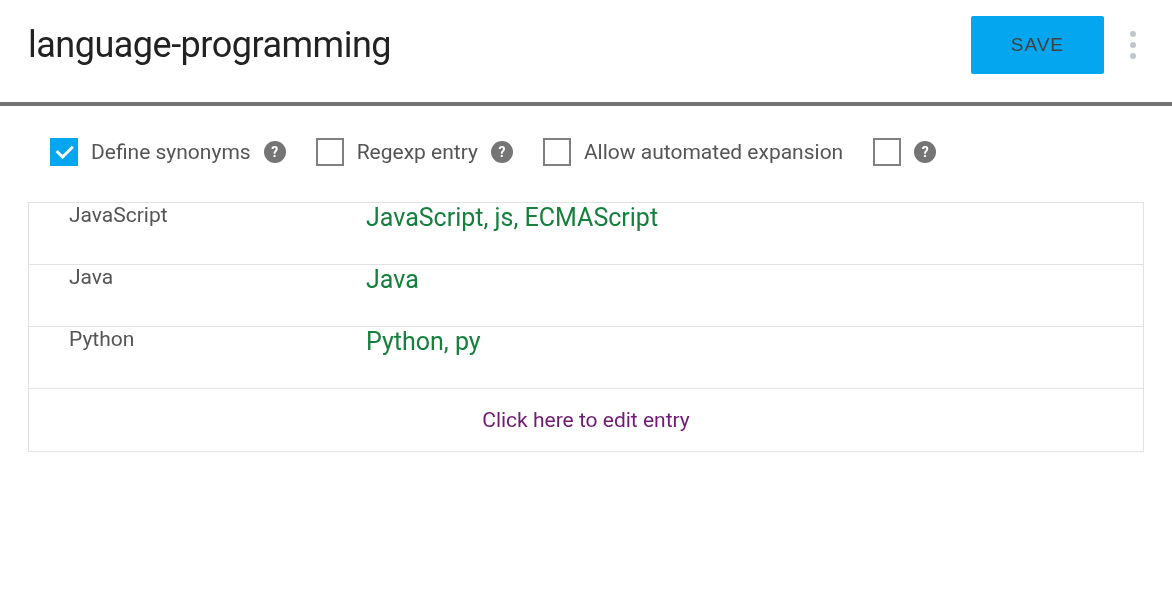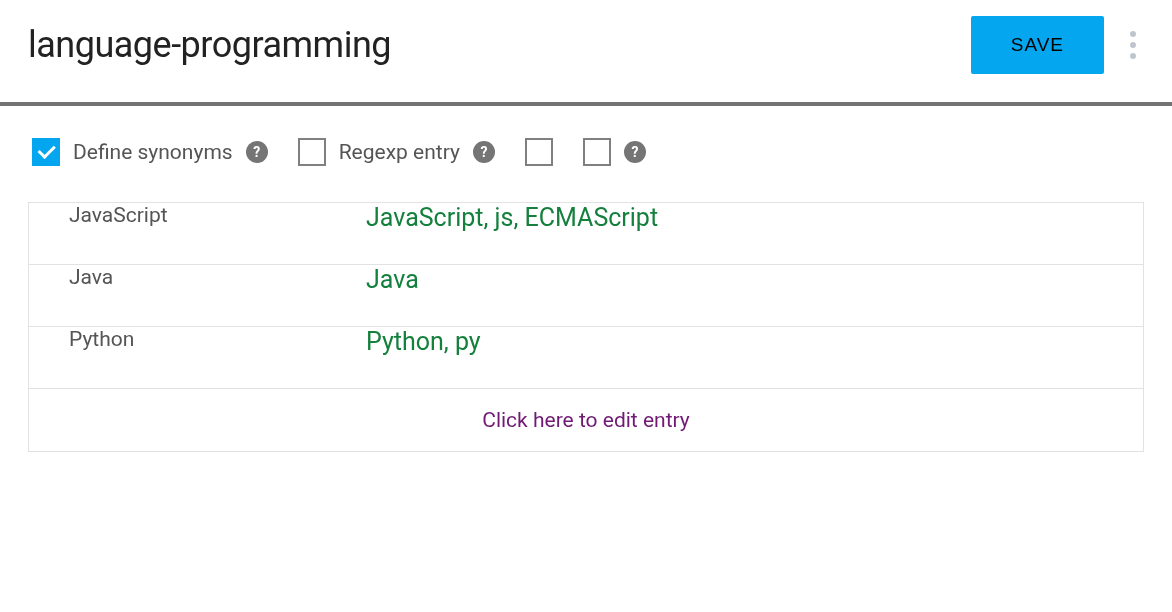--- a/index.html
+++ b/index.html
@@ -34,7 +34,7 @@
     }
     .save-btn {
       background: #05a6f0;
-      color: #000000;
+      color: #404040;
       border: none;
       font-size: 19px;
       font-weight: 500;

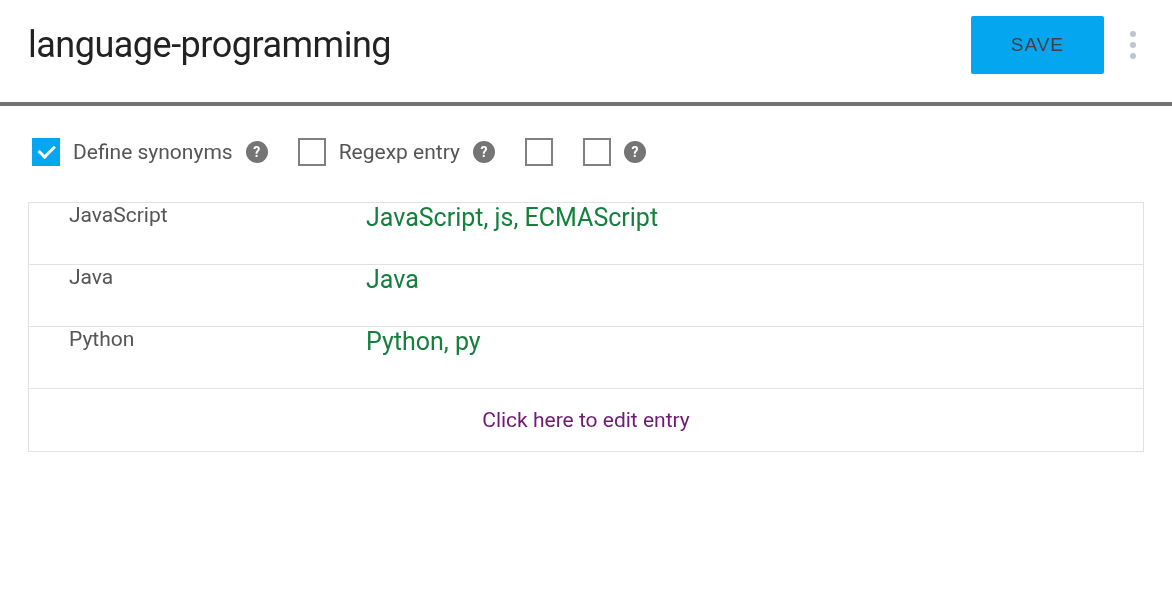--- a/index.html
+++ b/index.html
@@ -62,6 +62,7 @@
       flex-wrap: wrap;
       gap: 24px 30px;
       align-items: center;
+      margin-left: 18px;
     }
     .option {
       display: flex;

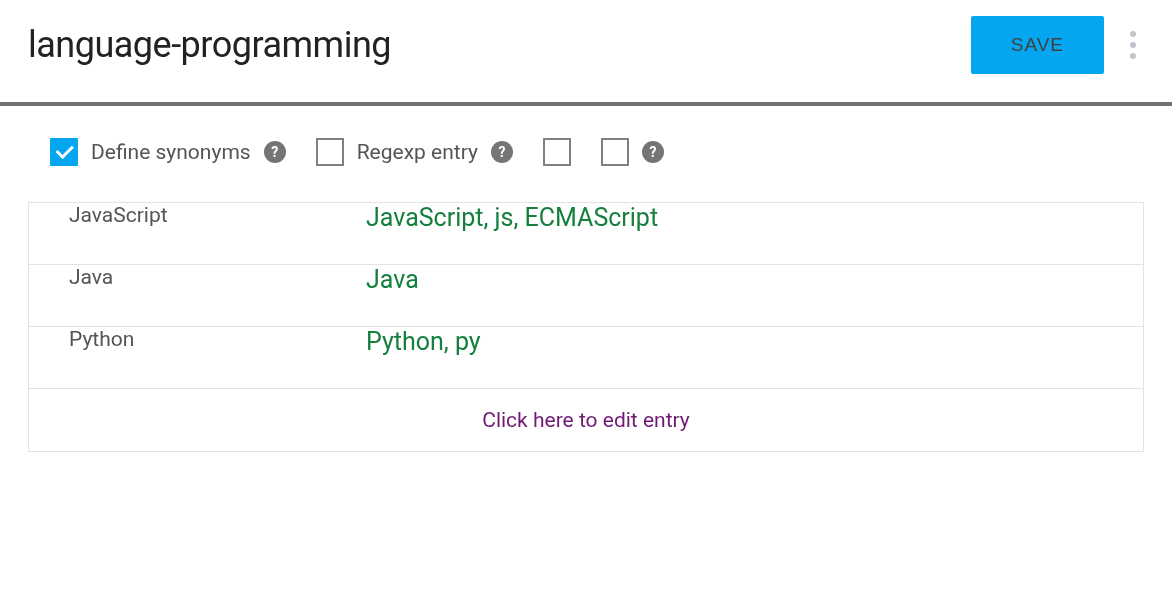--- a/index.html
+++ b/index.html
@@ -173,6 +173,7 @@
   </div>
   <div class="option">
     <div class="checkbox"></div>
+    <span class="option-label">Allow automated expansion</span>
   </div>
   <div class="option" style="flex-basis:100%; max-width:fit-content;">
     <div class="checkbox"></div>

